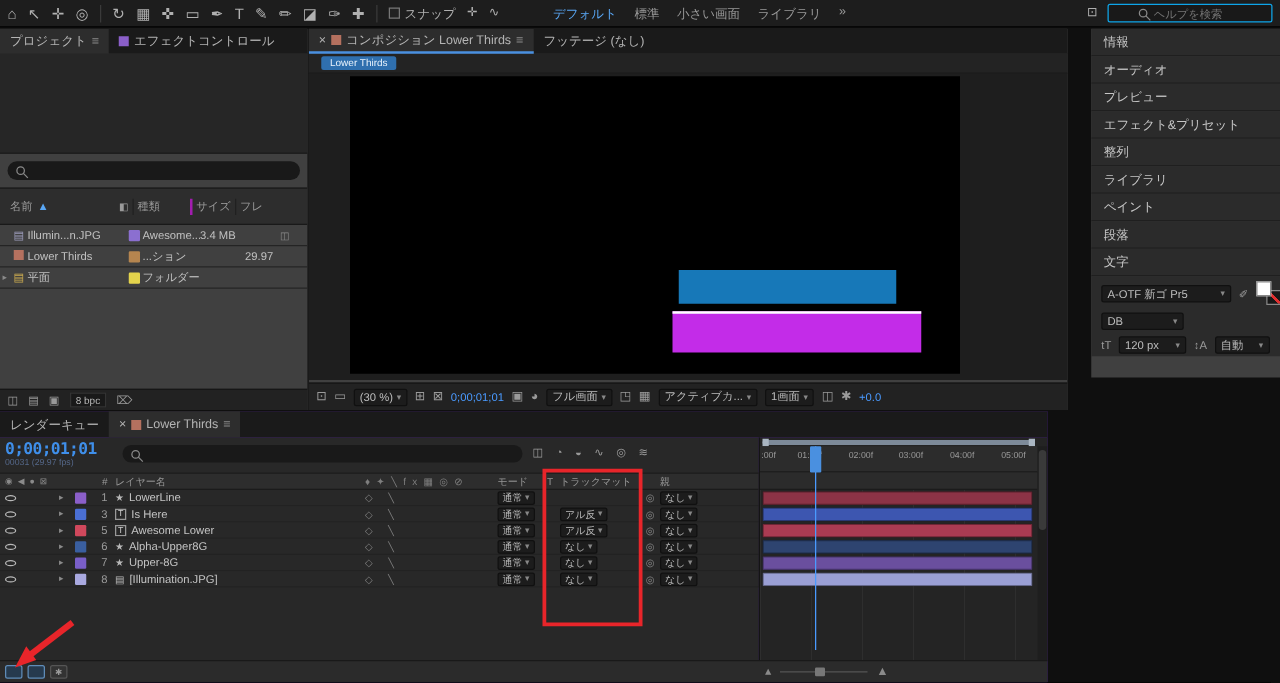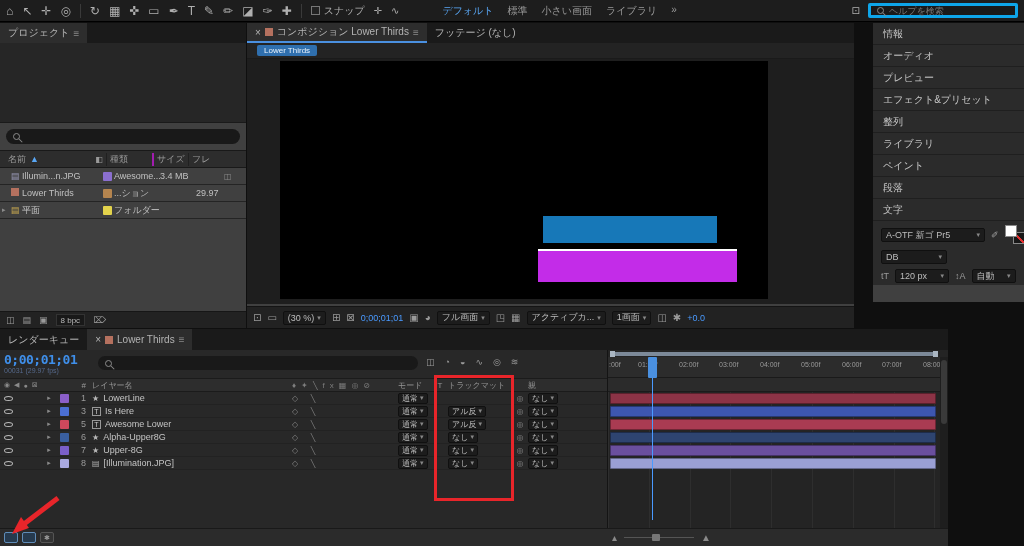--- a/index.html
+++ b/index.html
@@ -19,8 +19,8 @@
   .ws-item{color:#9a9a9a}
   .ws-item.active{color:#59a7f5}
   .searchwrap{margin-left:auto;display:flex;align-items:center;gap:8px}
-  .searchbox{display:flex;align-items:center;gap:5px;background:#191919;border:3px solid #0ea5e9;
-             border-radius:2px;height:15px;padding:0 6px;width:150px}
+  .searchbox{display:flex;align-items:center;gap:5px;background:#191919;border:1px solid #0ea5e9;
+             border-radius:2px;height:15px;padding:0 24px;width:132px}
   .searchbox input{background:none;border:none;outline:none;color:#9a9a9a;font-size:9px;width:100%;font-family:inherit}
   .mag{position:relative;width:7px;height:7px;border:1px solid #8a8a8a;border-radius:50%;flex:none}
   .mag::after{content:"";position:absolute;width:5px;height:1px;background:#8a8a8a;right:-4px;bottom:-2px;transform:rotate(45deg)}

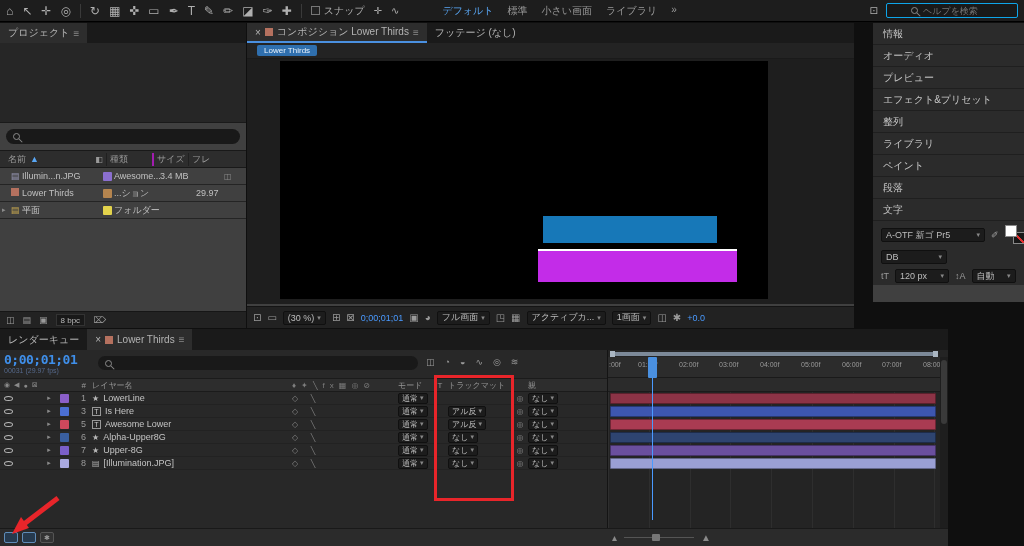--- a/index.html
+++ b/index.html
@@ -198,6 +198,10 @@
         <span>プロジェクト</span>
         <span class="menuglyph">≡</span>
       </div>
+      <div class="ptab">
+        <span class="sq" style="background:#8b5fc9"></span>
+        <span>エフェクトコントロール</span>
+      </div>
     </div>
     <div class="proj-preview"></div>
     <div class="proj-search">

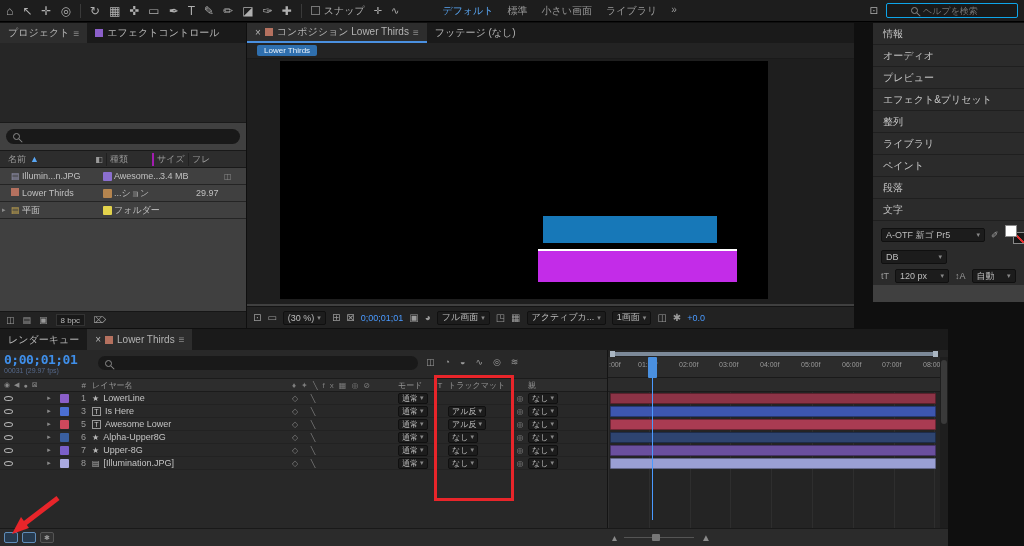--- a/index.html
+++ b/index.html
@@ -41,7 +41,7 @@
   
   .proj-preview{height:80px;background:#262626;border-bottom:1px solid #1a1a1a}
   .proj-search{margin:6px;display:flex;align-items:center;background:#191919;border-radius:8px;height:15px;padding:0 7px}
-  .proj-cols{height:18px;background:#2d2d2d;border-top:1px solid #191919;border-bottom:1px solid #191919;
+  .proj-cols{height:30px;background:#2d2d2d;border-top:1px solid #191919;border-bottom:1px solid #191919;
              display:flex;align-items:center;font-size:9px;color:#9a9a9a}
   .pc-name{width:92px;padding-left:8px;display:flex;gap:4px;align-items:center}
   .pc-label{width:14px;text-align:center;font-size:8px}

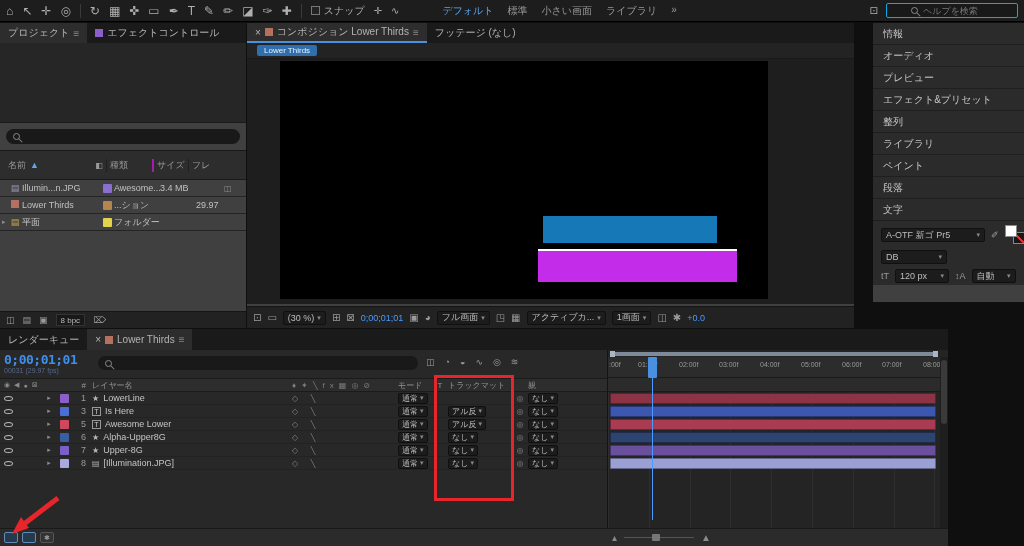--- a/index.html
+++ b/index.html
@@ -93,7 +93,7 @@
   .mini-ic{font-size:9px;color:#9a9a9a}
 
   
-  #timeline{position:absolute;left:0;top:329px;width:948px;height:217px;background:#4c1d95}
+  #timeline{position:absolute;left:0;top:329px;width:838px;height:217px;background:#4c1d95}
   .tl-tabs{height:21px;background:#1a1a1a;display:flex;font-size:10px}
   .tl-body{position:absolute;top:21px;left:0;right:0;bottom:18px;display:flex}
   .tl-left{width:607px;position:relative;background:#282828;overflow:hidden}

